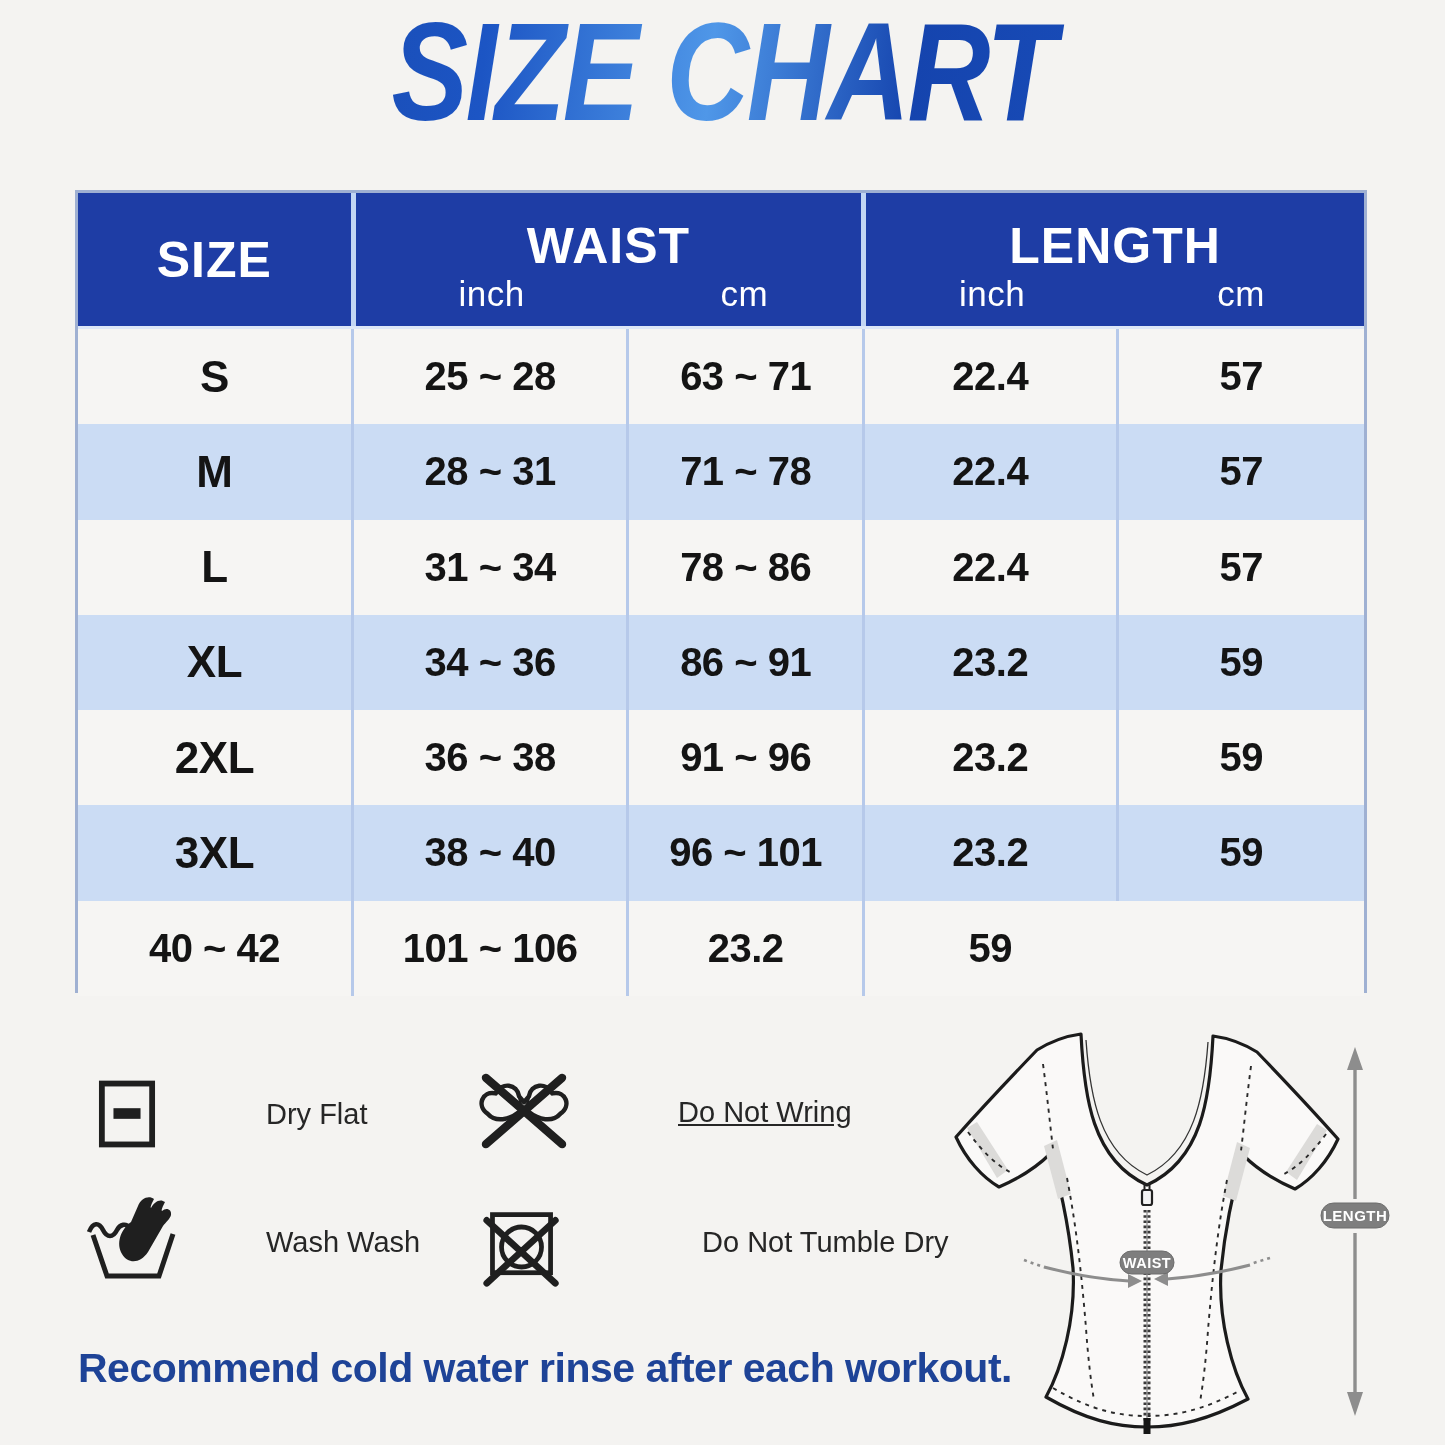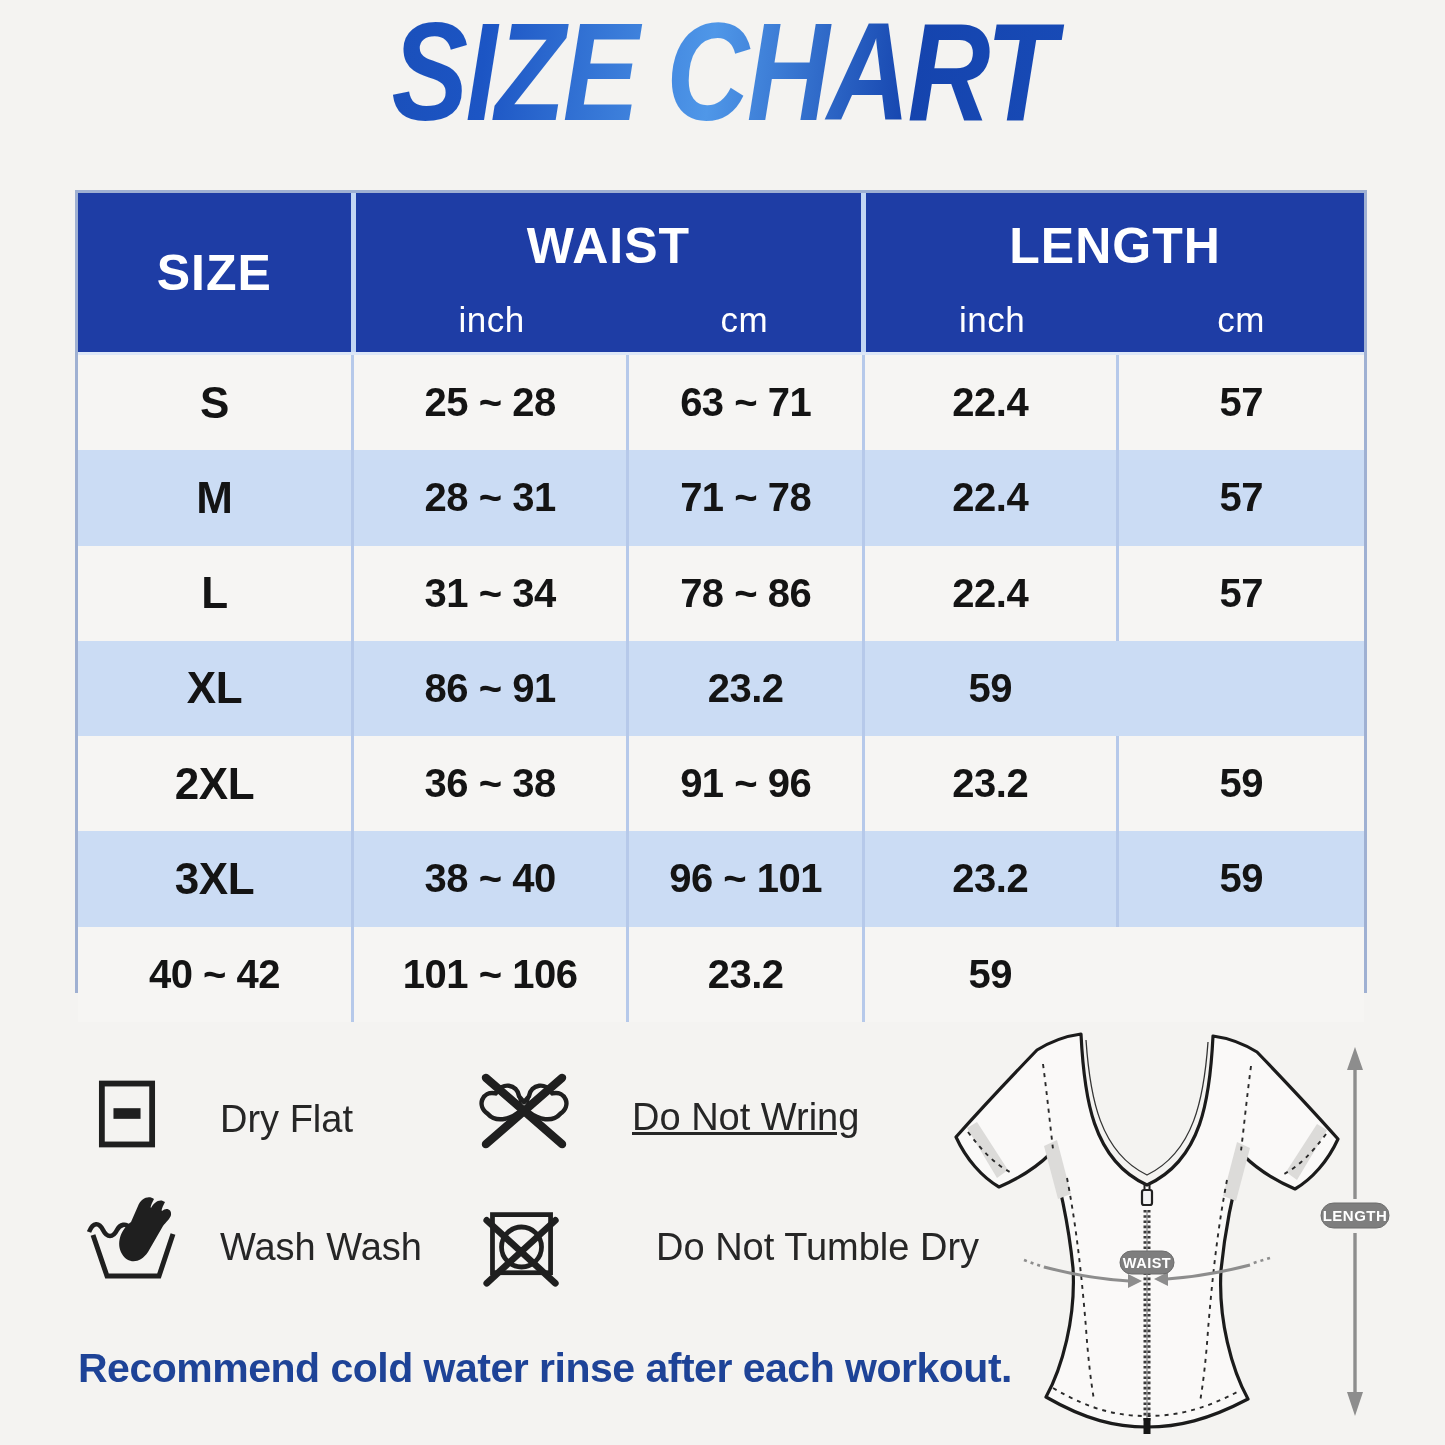--- a/index.html
+++ b/index.html
@@ -40,7 +40,7 @@
   .thead {
     display:grid;
     grid-template-columns:21.2fr 39.7fr 39.1fr;
-    height:162px;
+    height:136px;
     background:#1e3da5;
     border-bottom:3px solid #dde7f7;
     color:#fff;

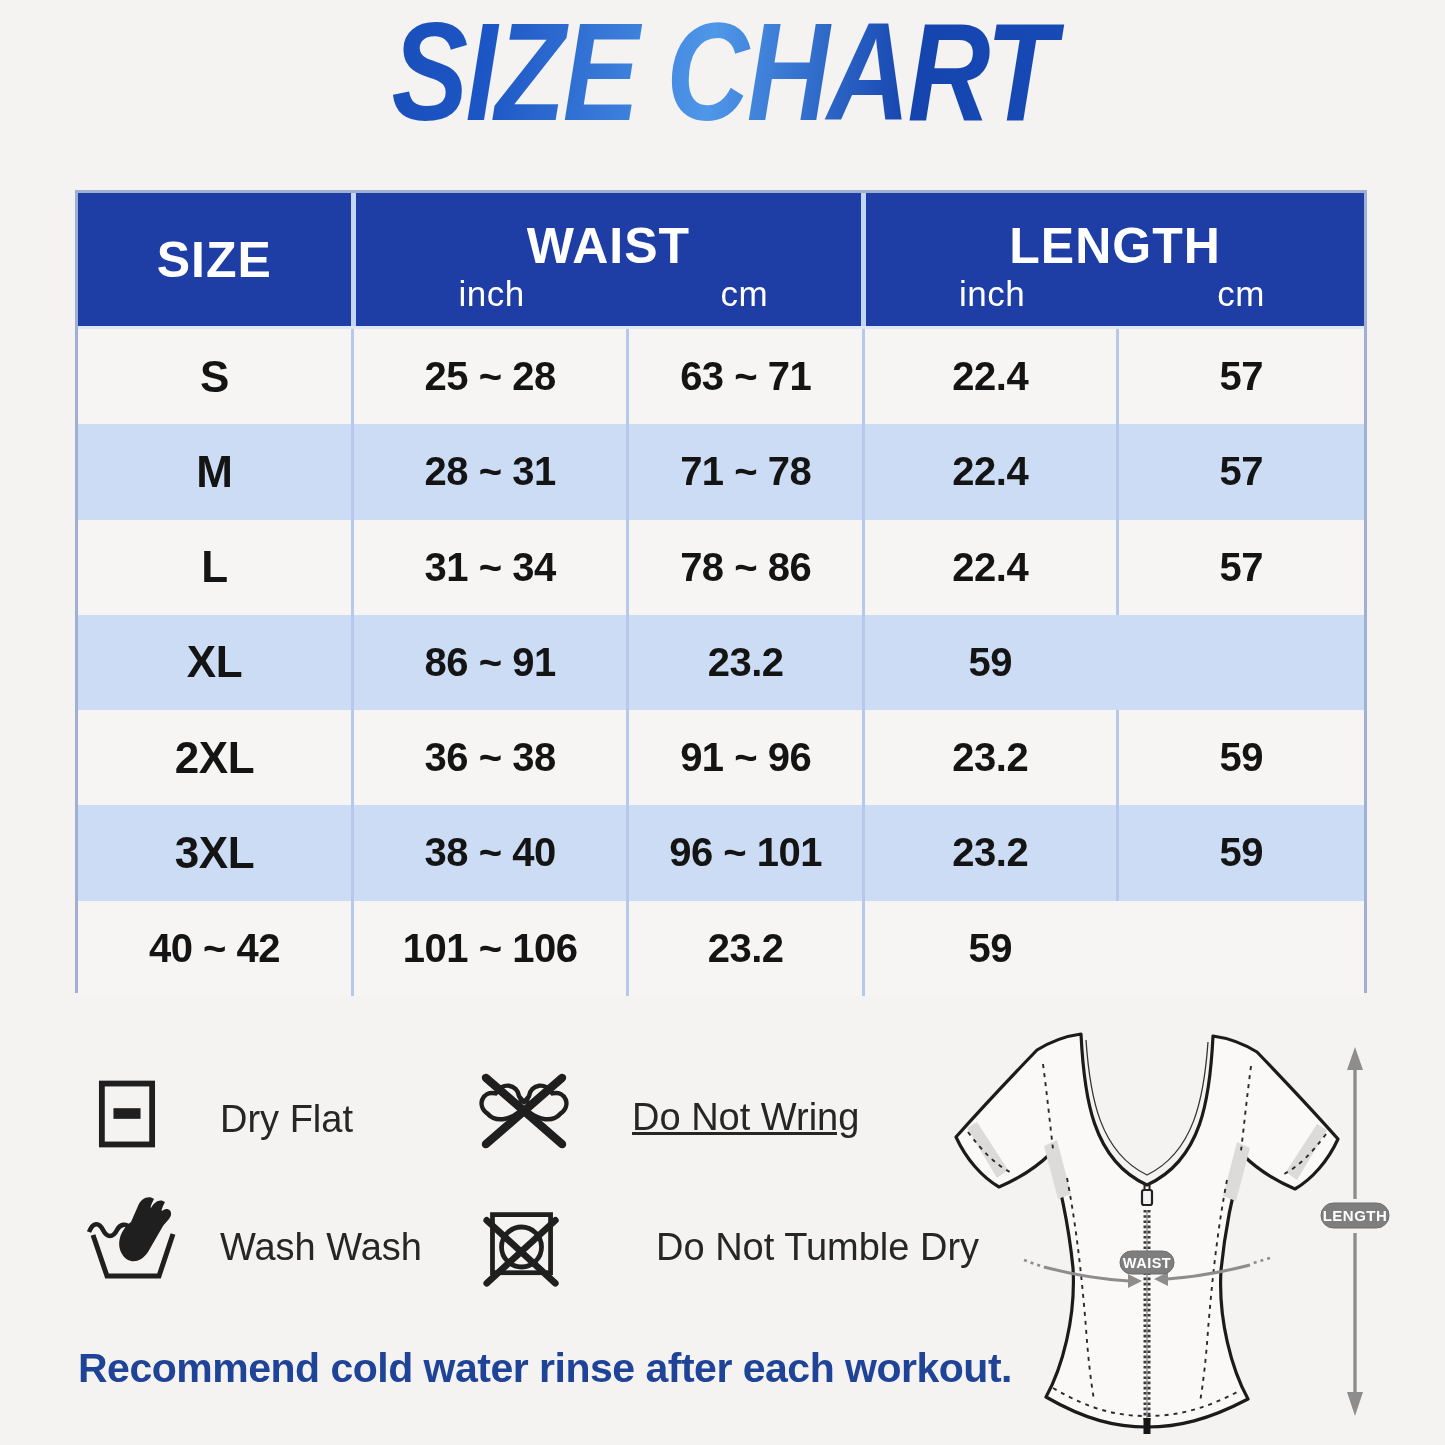--- a/index.html
+++ b/index.html
@@ -147,6 +147,7 @@
     </div>
     <div class="trow">
       <div class="td size-cell">XL</div>
+      <div class="td">34 ~ 36</div>
       <div class="td">86 ~ 91</div>
       <div class="td">23.2</div>
       <div class="td">59</div>

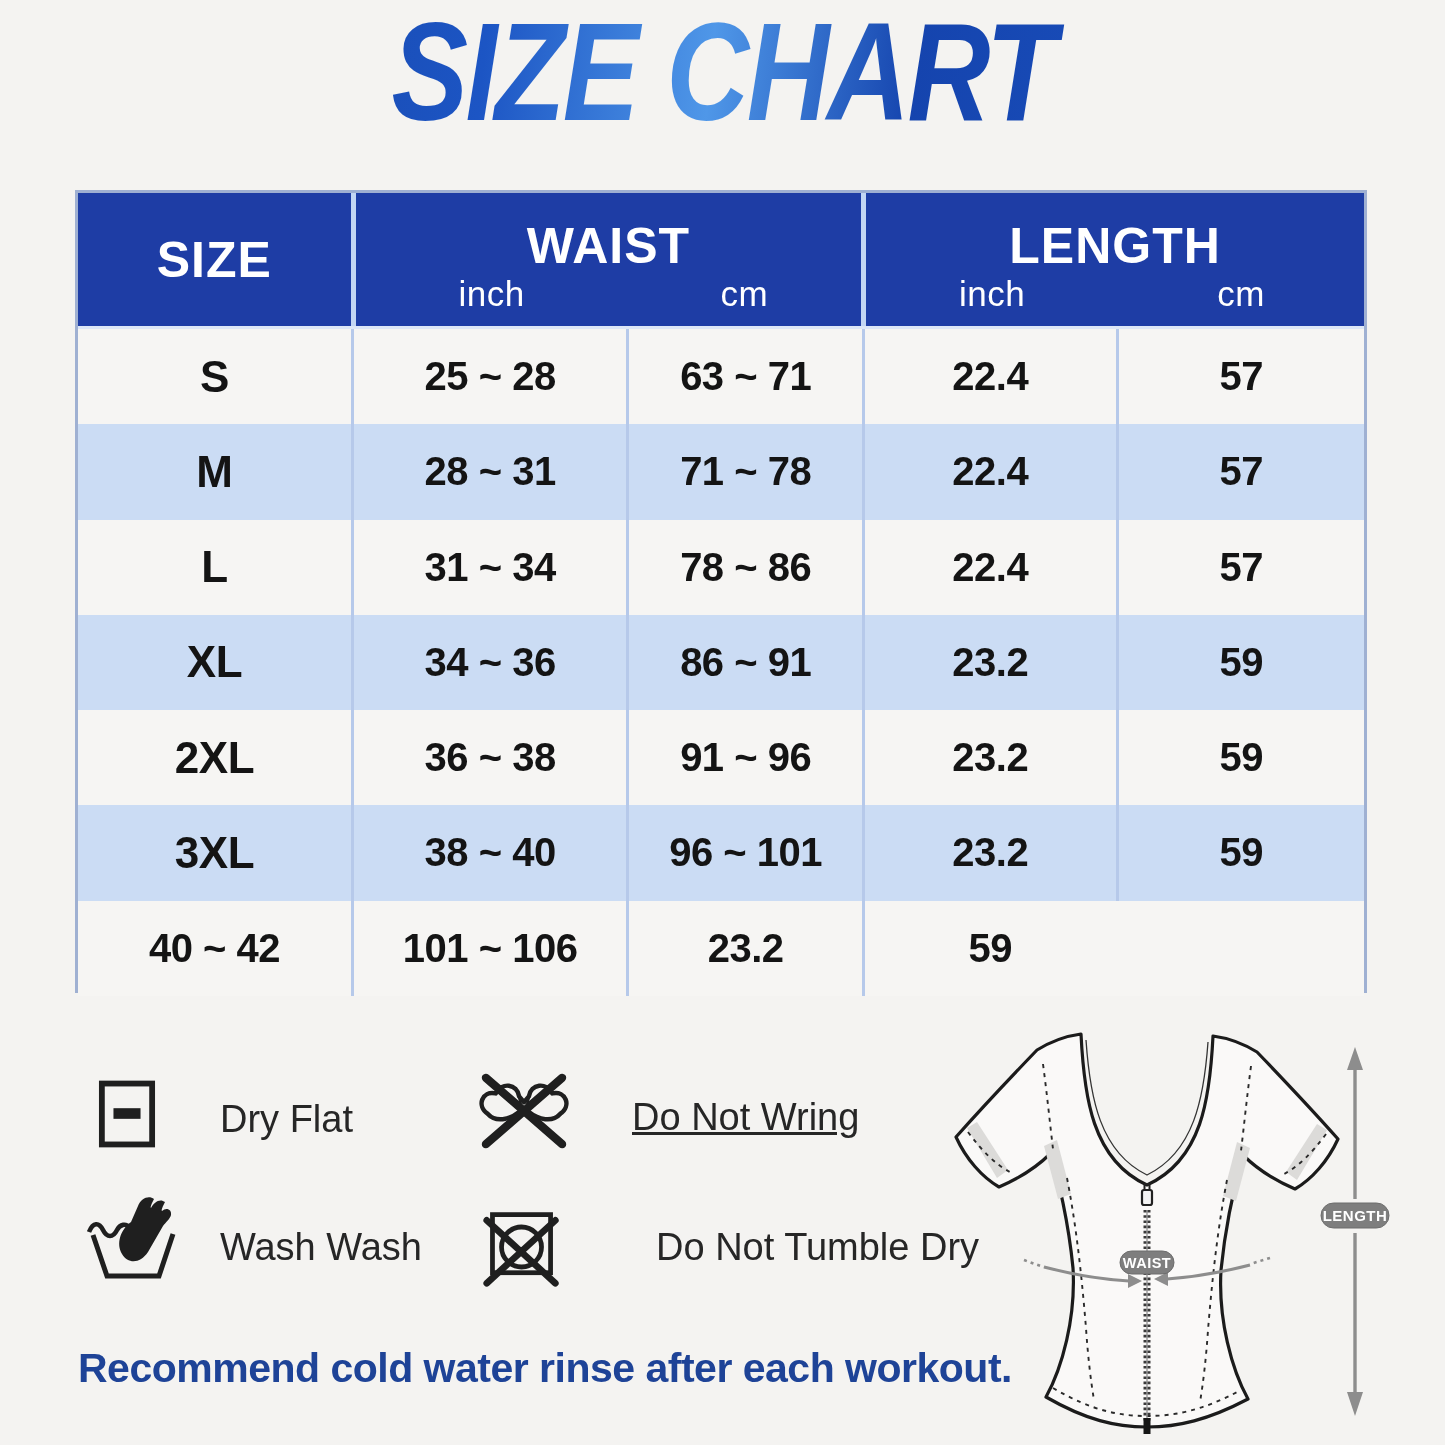--- a/index.html
+++ b/index.html
@@ -81,7 +81,7 @@
   
   .care-icon { position:absolute; }
   .care-label {
-    position:absolute; font-size:38px; color:#262626; white-space:nowrap;
+    position:absolute; font-size:29px; color:#262626; white-space:nowrap;margin-left:46px;
   }
   #icon-dry-flat      { left:98px;  top:1080px; }
   #icon-do-not-wring  { left:472px; top:1070px; }

